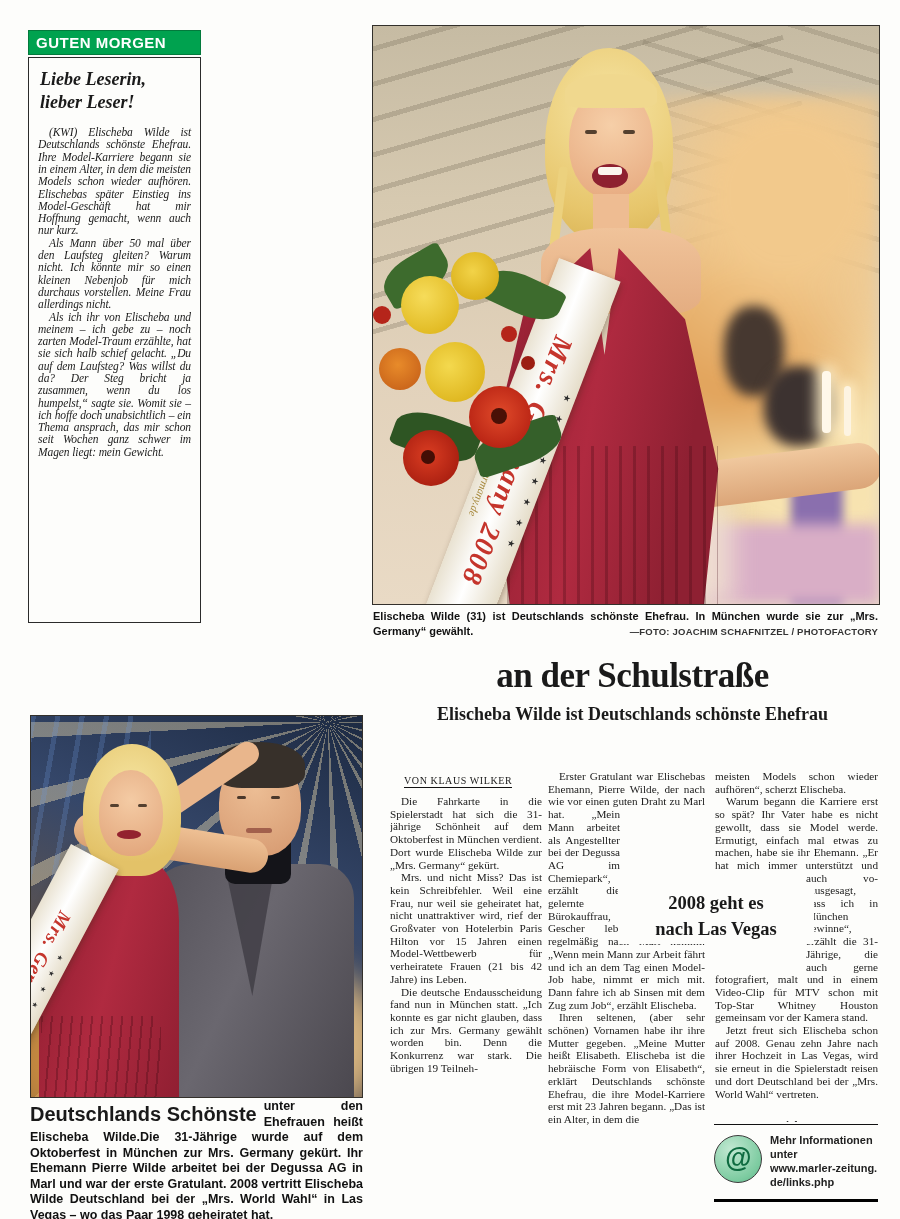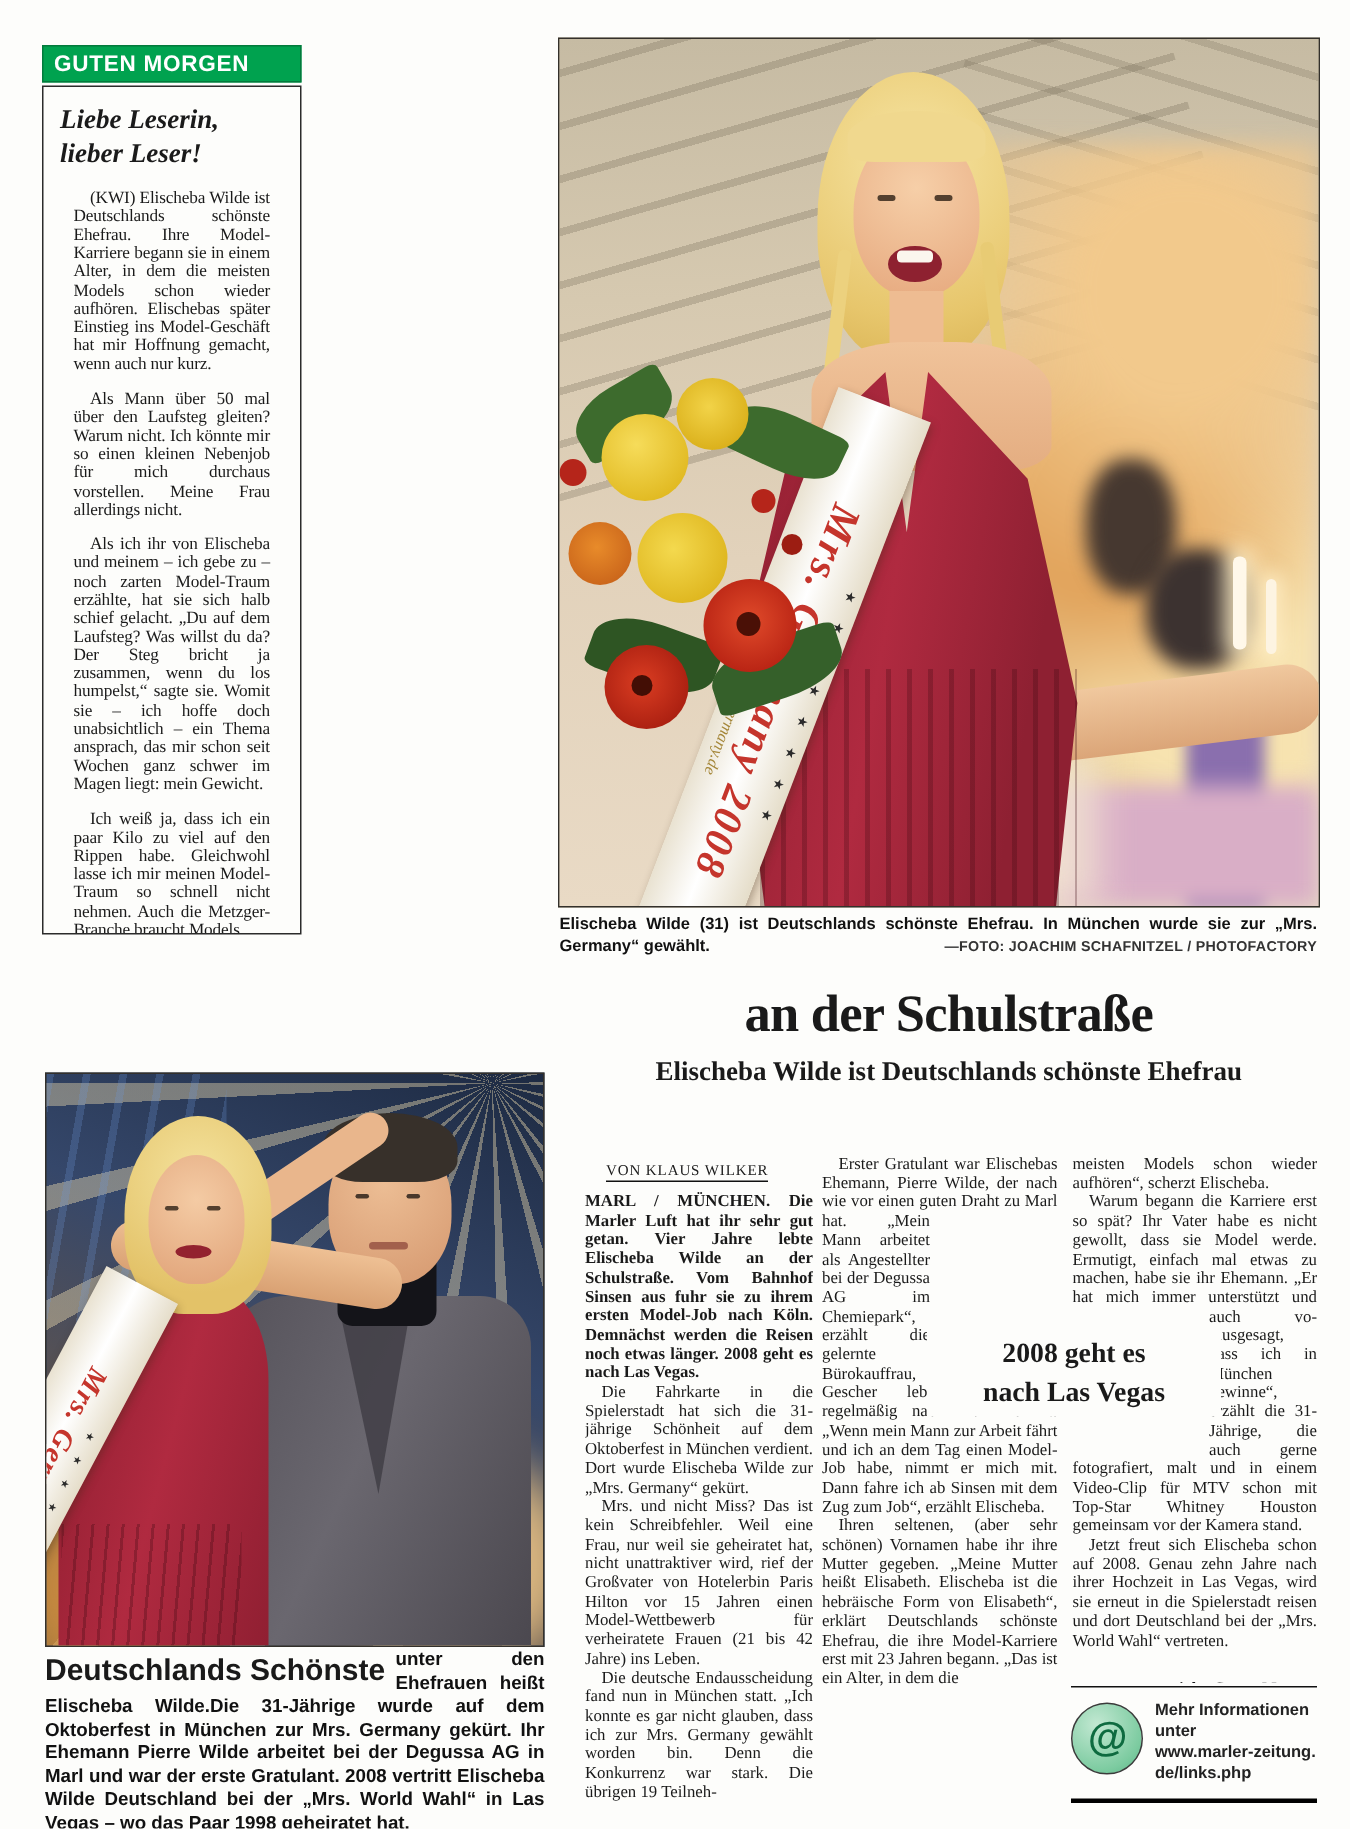--- a/index.html
+++ b/index.html
@@ -16,8 +16,8 @@
           height:538px;overflow:hidden;background:#fdfdfb;}
   .gm-title{font-weight:bold;font-style:italic;font-size:18px;line-height:1.28;
             margin:4px 0 12px 2px;}
-  .gm-p{font-size:11.5px;line-height:12.3px;text-align:justify;margin:11px;
-        text-indent:11px;letter-spacing:-0.1px;}
+  .gm-p{font-size:11.5px;line-height:12.3px;text-align:justify;margin:0;
+        text-indent:11px;letter-spacing:-0.1px;font-style:italic;}
 
   
   #main-photo{left:372px;top:25px;width:506px;height:578px;border:1.5px solid #33302b;

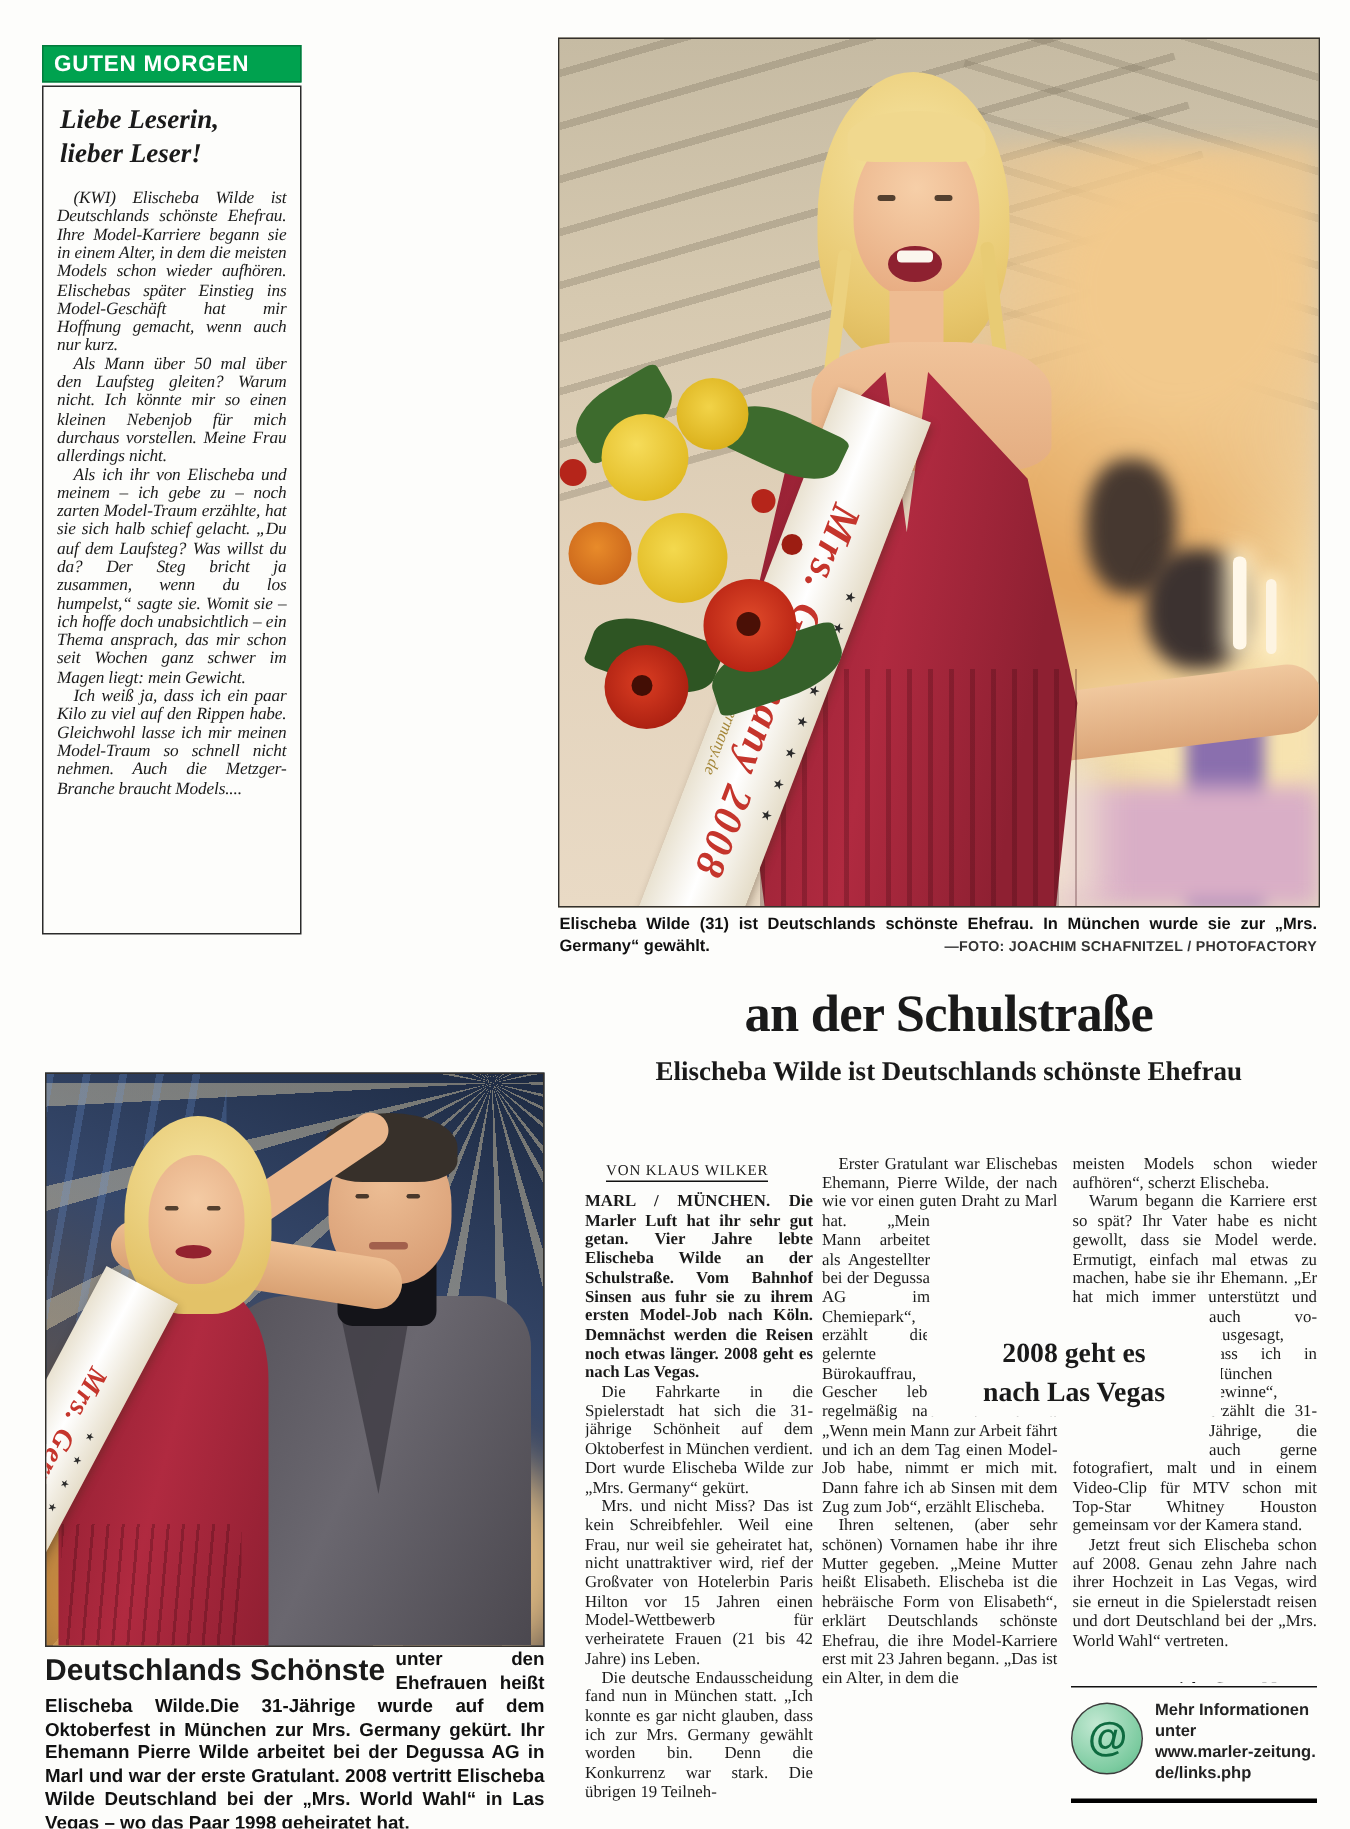--- a/index.html
+++ b/index.html
@@ -177,7 +177,6 @@
     <p class="gm-p">(KWI) Elischeba Wilde ist Deutschlands schönste Ehefrau. Ihre Model-Karriere begann sie in einem Alter, in dem die meisten Models schon wieder aufhören. Elischebas später Einstieg ins Model-Geschäft hat mir Hoffnung gemacht, wenn auch nur kurz.</p>
     <p class="gm-p">Als Mann über 50 mal über den Laufsteg gleiten? Warum nicht. Ich könnte mir so einen kleinen Nebenjob für mich durchaus vorstellen. Meine Frau allerdings nicht.</p>
     <p class="gm-p">Als ich ihr von Elischeba und meinem – ich gebe zu – noch zarten Model-Traum erzählte, hat sie sich halb schief gelacht. „Du auf dem Laufsteg? Was willst du da? Der Steg bricht ja zusammen, wenn du los humpelst,“ sagte sie. Womit sie – ich hoffe doch unabsichtlich – ein Thema ansprach, das mir schon seit Wochen ganz schwer im Magen liegt: mein Gewicht.</p>
-    <p class="gm-p">Ich weiß ja, dass ich ein paar Kilo zu viel auf den Rippen habe. Gleichwohl lasse ich mir meinen Model-Traum so schnell nicht nehmen. Auch die Metzger-Branche braucht Models....</p>
   </div>
 </div>
 

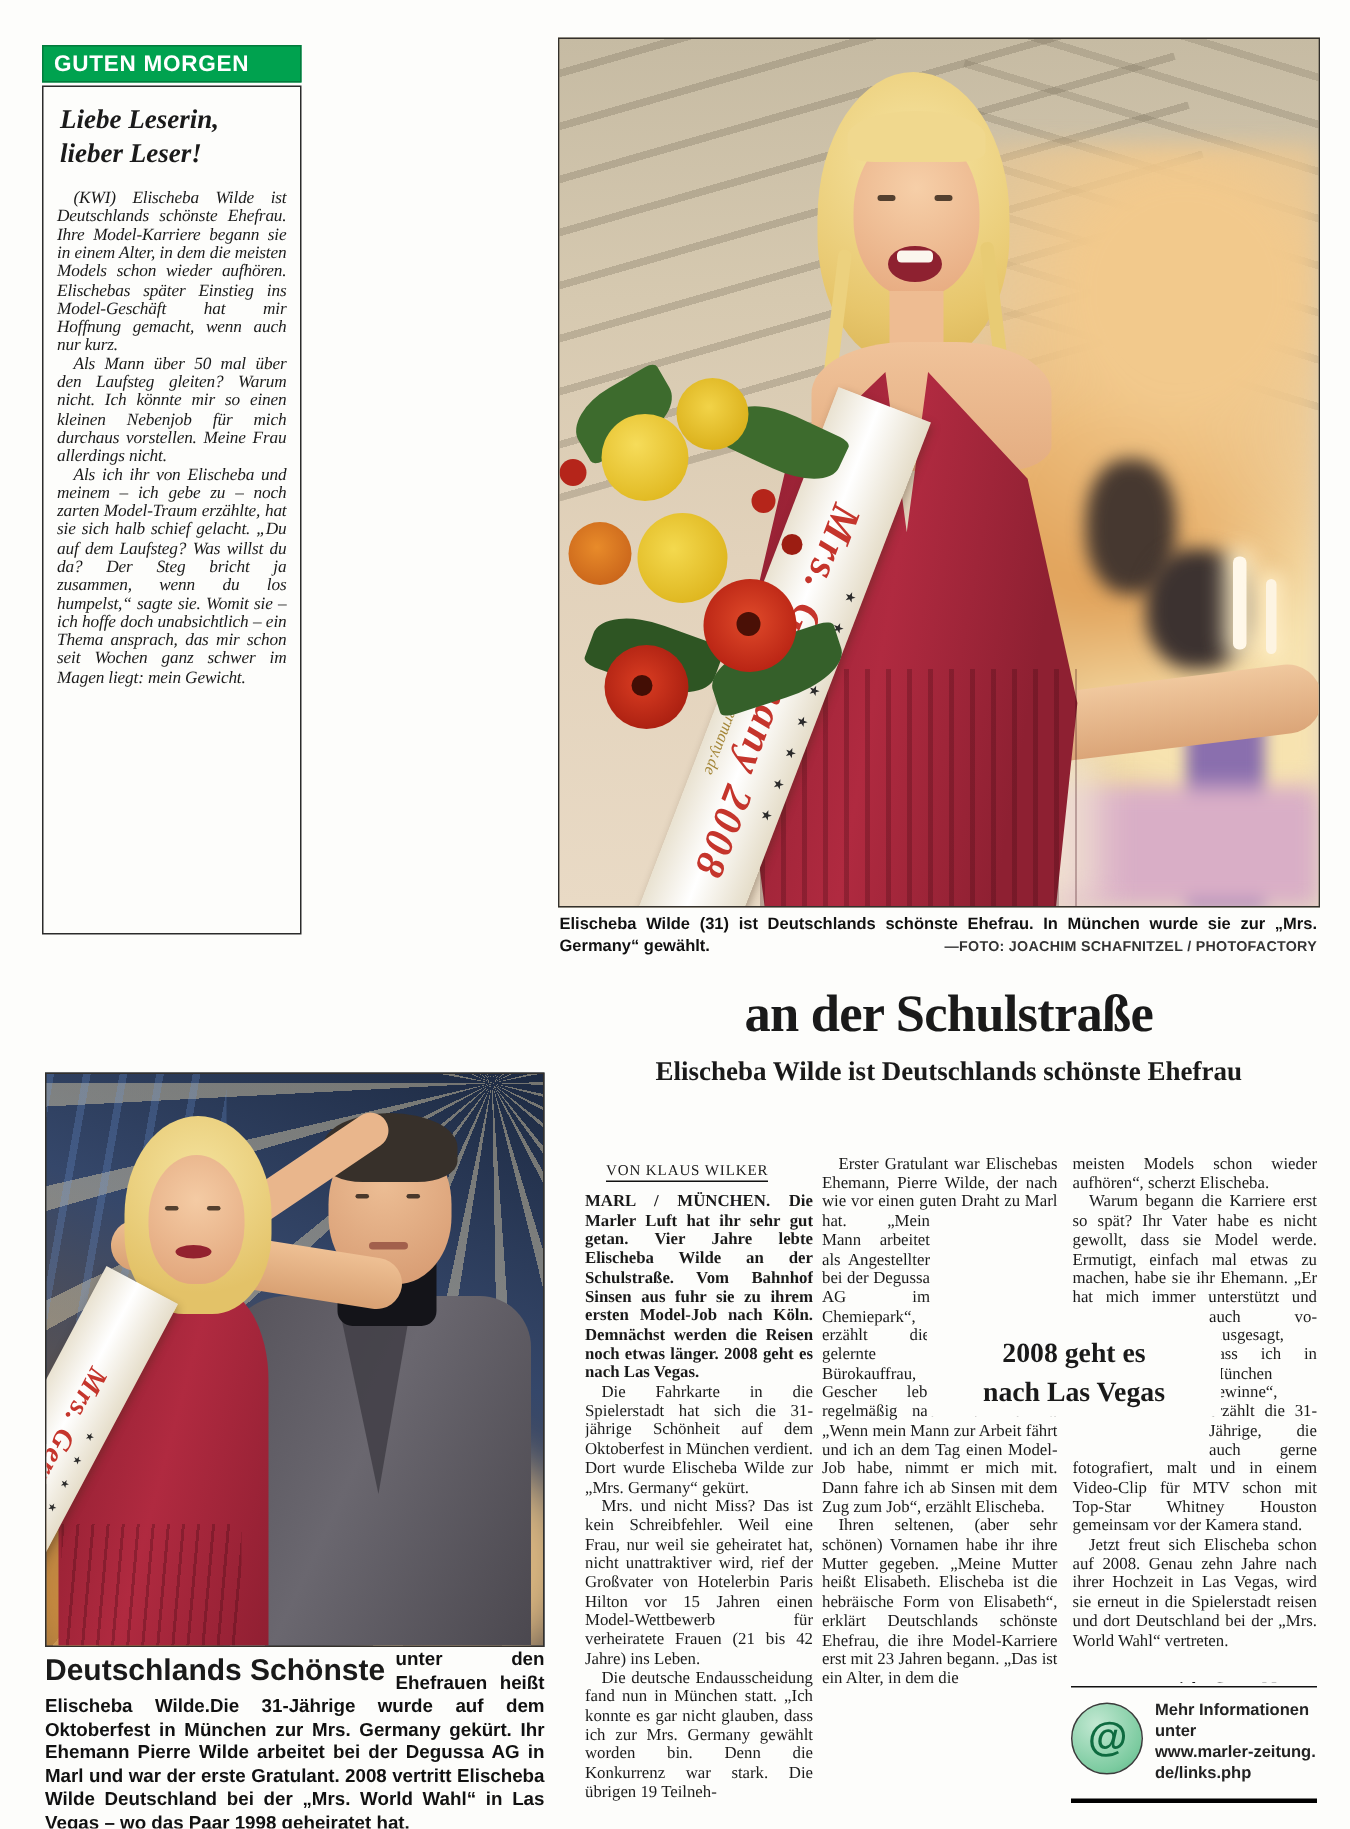--- a/index.html
+++ b/index.html
@@ -252,7 +252,6 @@
 
   <div id="col1" class="col">
     <div class="byline">VON KLAUS WILKER</div>
-    <p class="art-p lead noindent">MARL / MÜNCHEN. Die Marler Luft hat ihr sehr gut getan. Vier Jahre lebte Elischeba Wilde an der Schulstraße. Vom Bahnhof Sinsen aus fuhr sie zu ihrem ersten Model-Job nach Köln. Demnächst werden die Reisen noch etwas länger. 2008 geht es nach Las Vegas.</p>
     <p class="art-p">Die Fahrkarte in die Spielerstadt hat sich die 31-jährige Schönheit auf dem Oktoberfest in München verdient. Dort wurde Elischeba Wilde zur „Mrs. Germany“ gekürt.</p>
     <p class="art-p">Mrs. und nicht Miss? Das ist kein Schreibfehler. Weil eine Frau, nur weil sie geheiratet hat, nicht unattraktiver wird, rief der Großvater von Hotelerbin Paris Hilton vor 15 Jahren einen Model-Wettbewerb für verheiratete Frauen (21 bis 42 Jahre) ins Leben.</p>
     <p class="art-p">Die deutsche Endausscheidung fand nun in München statt. „Ich konnte es gar nicht glauben, dass ich zur Mrs. Germany gewählt worden bin. Denn die Konkurrenz war stark. Die übrigen 19 Teilneh-</p>

